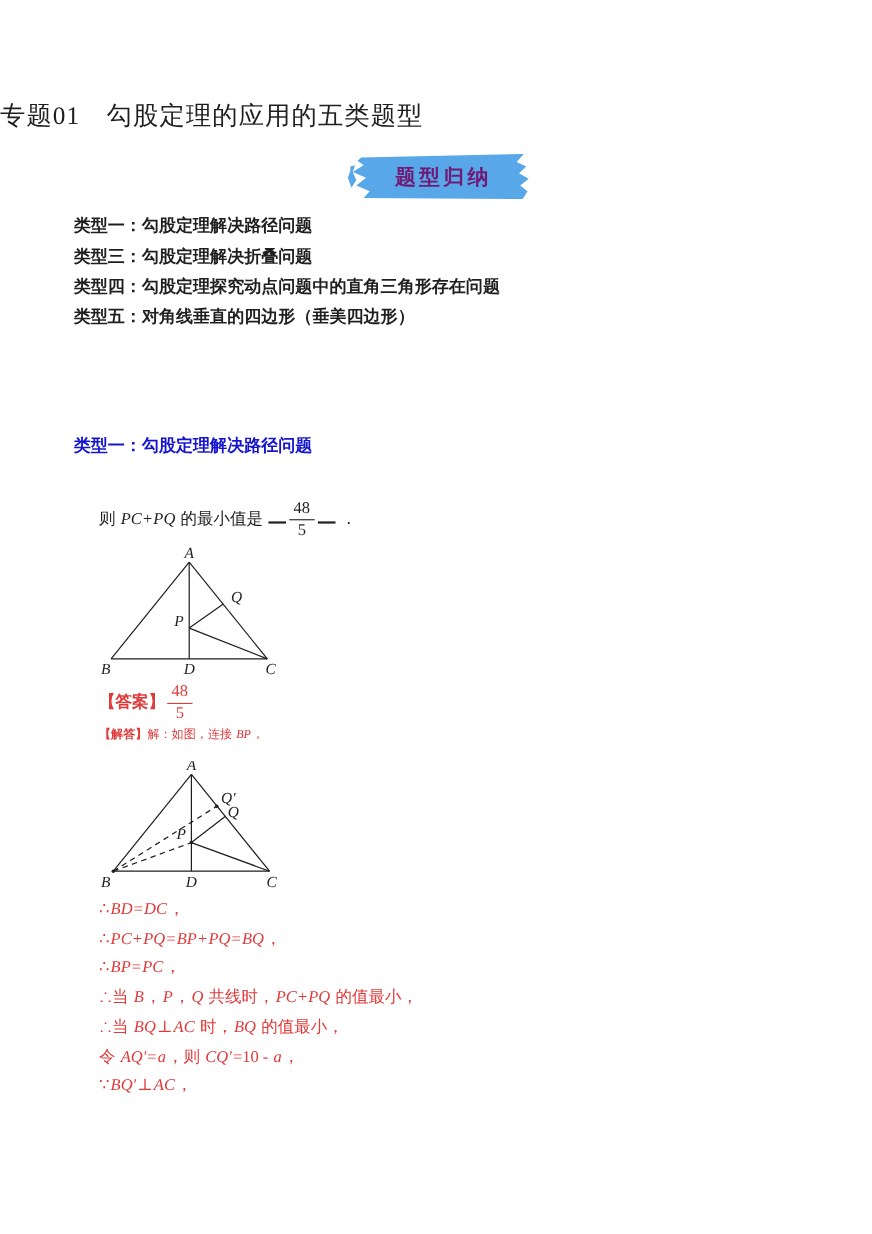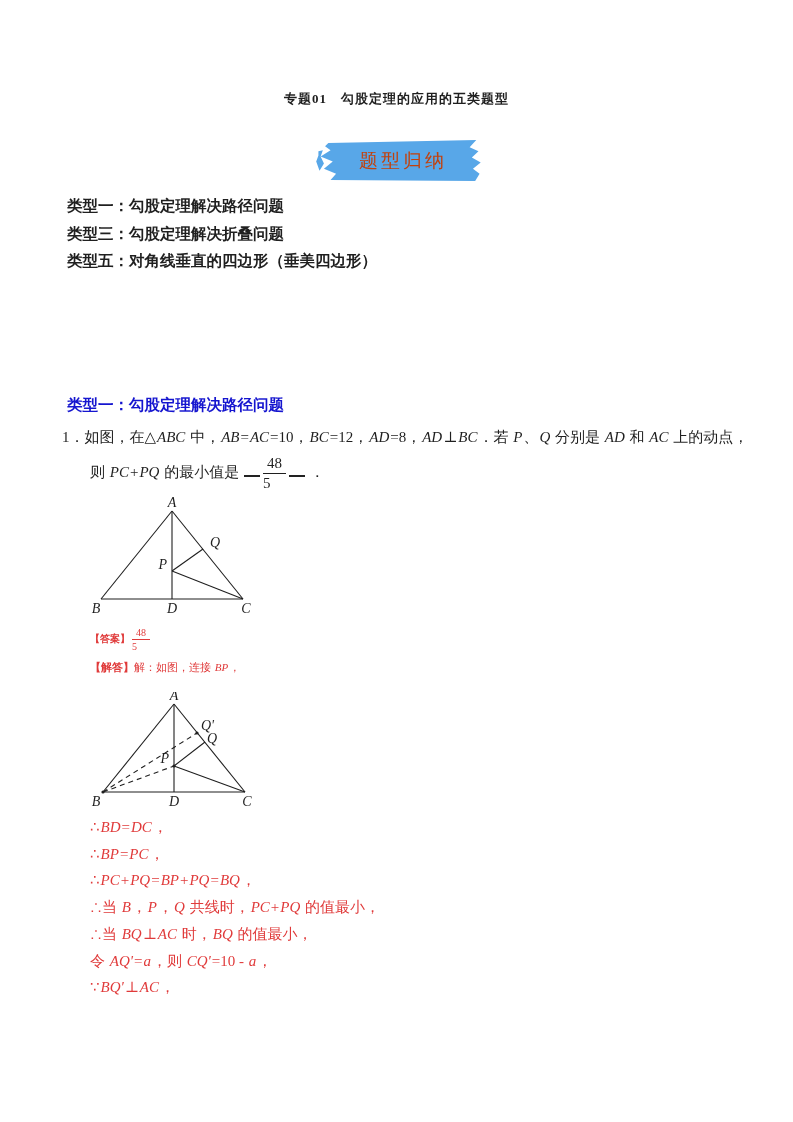--- a/index.html
+++ b/index.html
@@ -10,7 +10,7 @@
   }
   .title {
     position:absolute; top:90px; left:0; width:100%;
-    text-align:center; font-size:13px; font-weight:bold; letter-spacing:1px;
+    font-size:23px; font-weight:normal; letter-spacing:1px;
     margin:0;
   }
   .banner { position:absolute; width:170px; height:43px; }

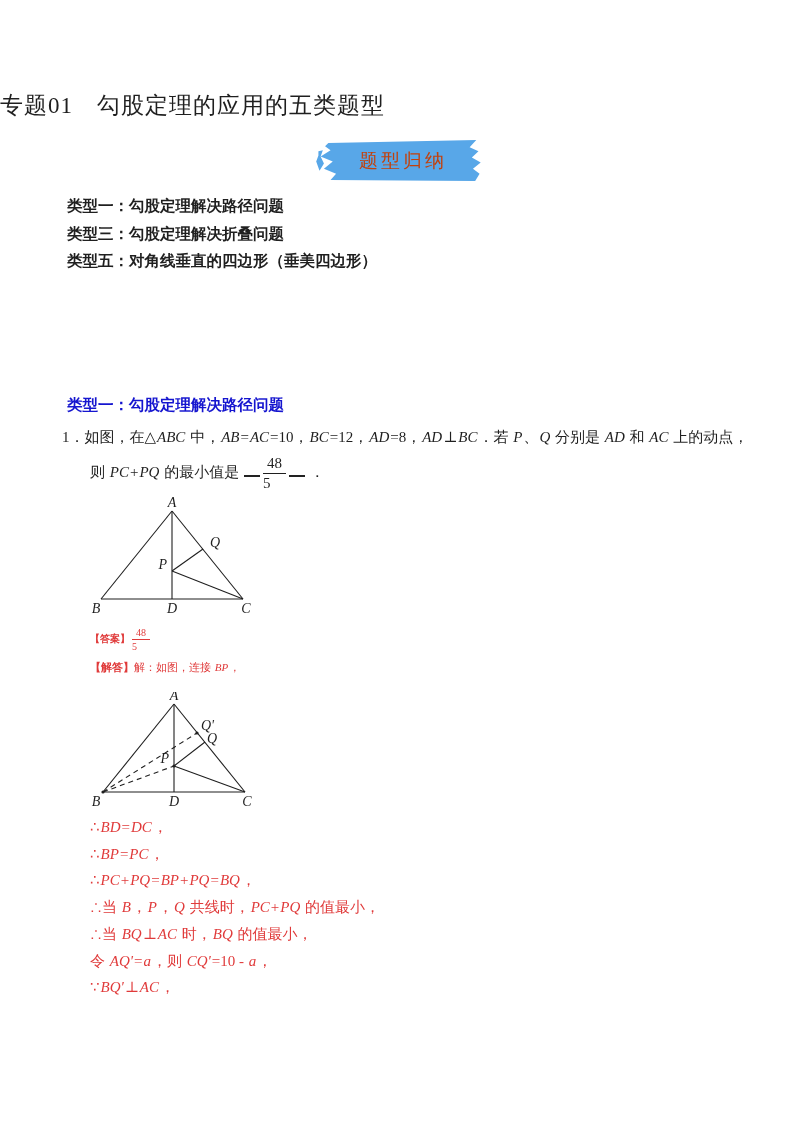--- a/index.html
+++ b/index.html
@@ -20,8 +20,8 @@
   .banner .banner-text {
     position:absolute; left:0; top:0; right:0; bottom:0;
     display:flex; align-items:center; justify-content:center;
-    color:#c2410c; font-family:"Liberation Sans","DejaVu Sans",sans-serif;
-    font-weight:normal; font-size:19px; letter-spacing:3px; padding-left:8px;
+    color:#701a75; font-family:"Liberation Sans","DejaVu Sans",sans-serif;
+    font-weight:bold; font-size:19px; letter-spacing:3px; padding-left:8px;
   }
   .type-list {
     position:absolute; top:192px; left:67px; margin:0; padding:0;

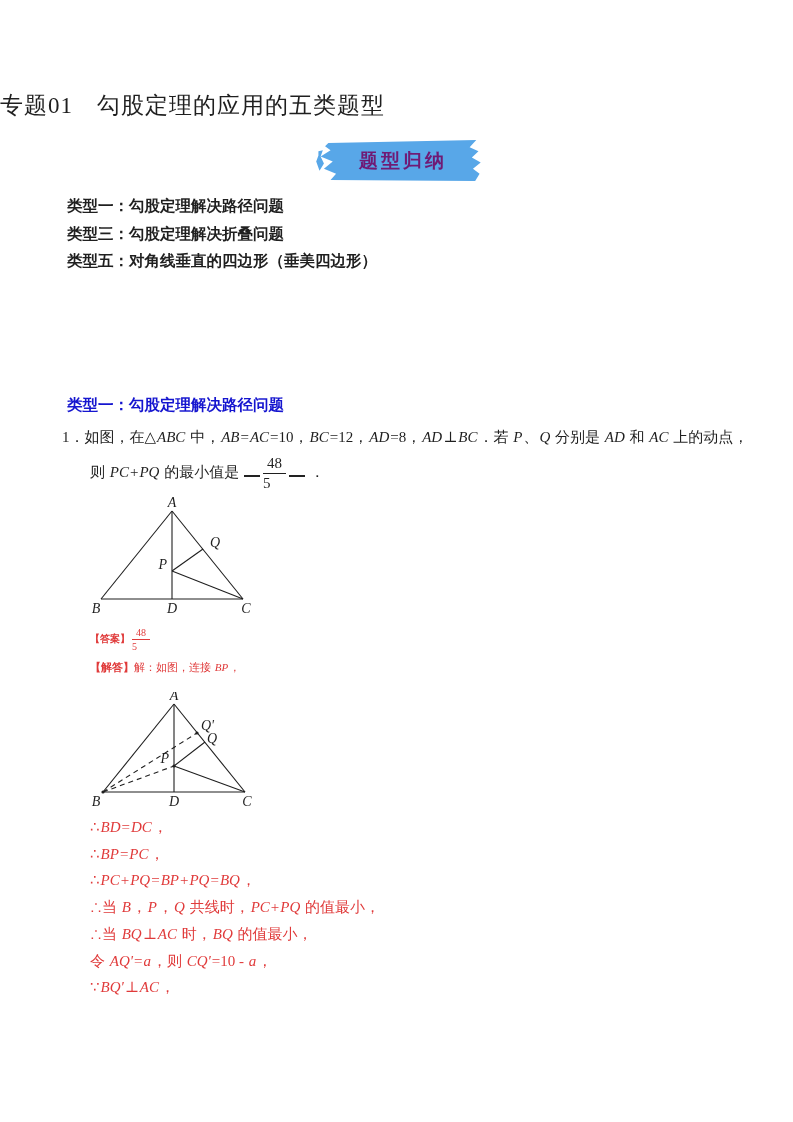--- a/index.html
+++ b/index.html
@@ -82,6 +82,7 @@
   <ul class="type-list">
     <li>类型一：勾股定理解决路径问题</li>
     <li>类型三：勾股定理解决折叠问题</li>
+    <li>类型四：勾股定理探究动点问题中的直角三角形存在问题</li>
     <li>类型五：对角线垂直的四边形（垂美四边形）</li>
   </ul>
 

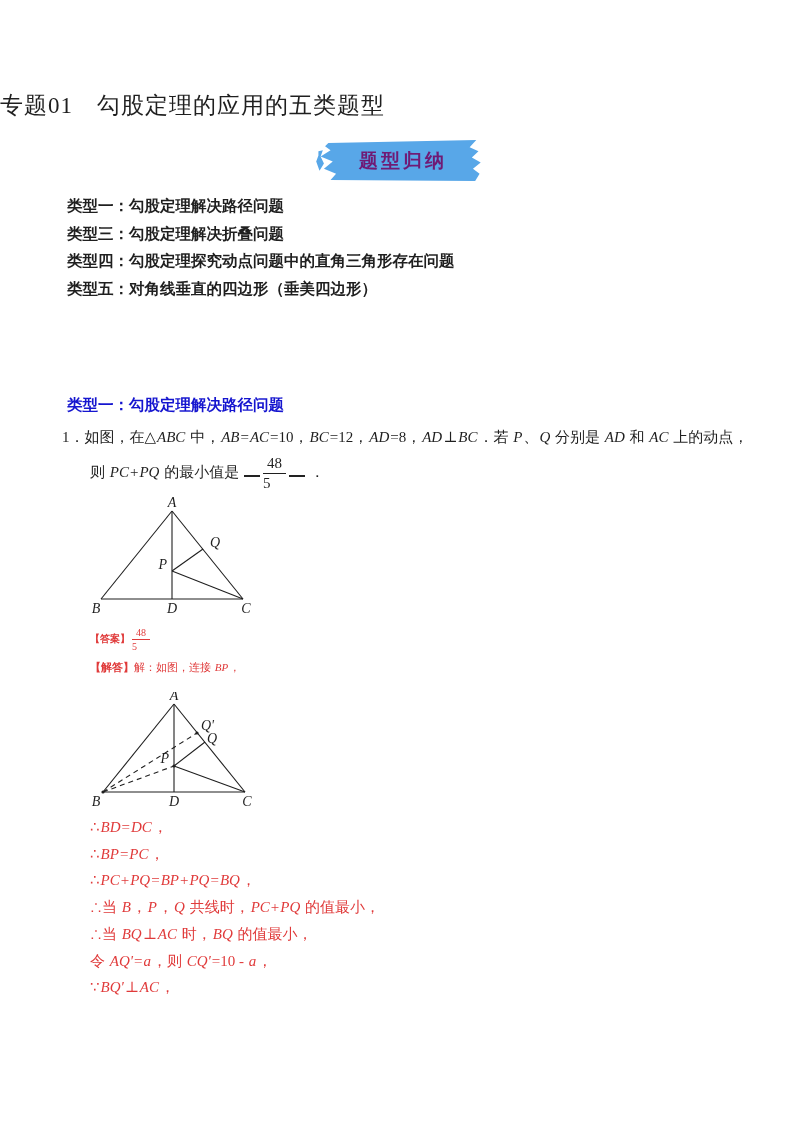--- a/index.html
+++ b/index.html
@@ -89,9 +89,6 @@
 
   <div class="heading">类型一：勾股定理解决路径问题</div>
 
-  <div class="problem-line1">
-    <span>1．</span><span>如图，在△<i>ABC</i> 中，<i>AB</i>=<i>AC</i>=10，<i>BC</i>=12，<i>AD</i>=8，<i>AD</i>⊥<i>BC</i>．若 <i>P</i>、<i>Q</i> 分别是 <i>AD</i> 和 <i>AC</i> 上的动点，</span>
-  </div>
 
   <div class="problem-line2">
     <span>则 <i>PC</i>+<i>PQ</i> 的最小值是 </span><span class="blank-seg"></span><span class="frac"><span class="fnum">48</span><span class="fden">5</span></span><span class="blank-seg"></span> <span>．</span>

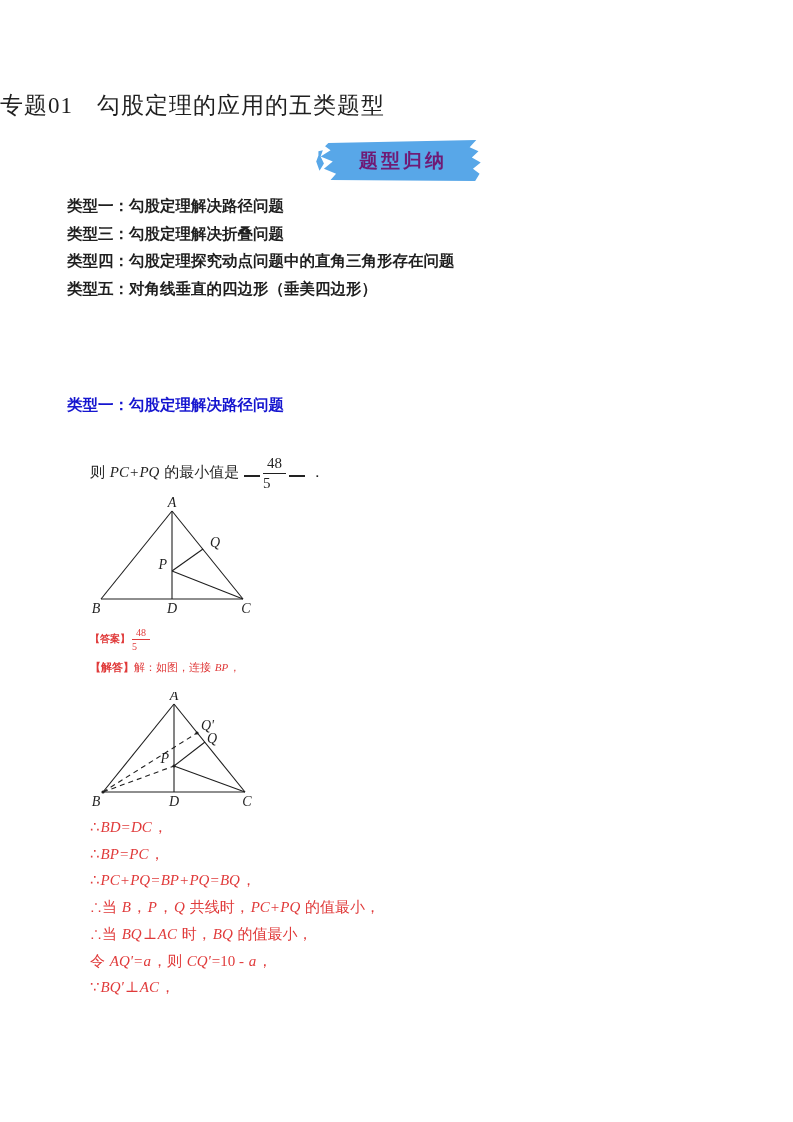--- a/index.html
+++ b/index.html
@@ -37,7 +37,7 @@
   .problem-line2 {
     position:absolute; top:450px; left:90px; font-size:15px; line-height:44px;
   }
-  .frac { display:inline-block; vertical-align:middle; line-height:1.15; margin:0 2px; }
+  .frac { display:inline-block; vertical-align:middle; text-align:center; line-height:1.15; margin:0 2px; }
   .frac .fnum { display:block; padding:0 4px 1px; border-bottom:1px solid currentColor; }
   .frac .fden { display:block; padding-top:1px; }
   .blank-seg { display:inline-block; width:16px; height:2px; border-bottom:2px solid #222; margin:0 1px; }

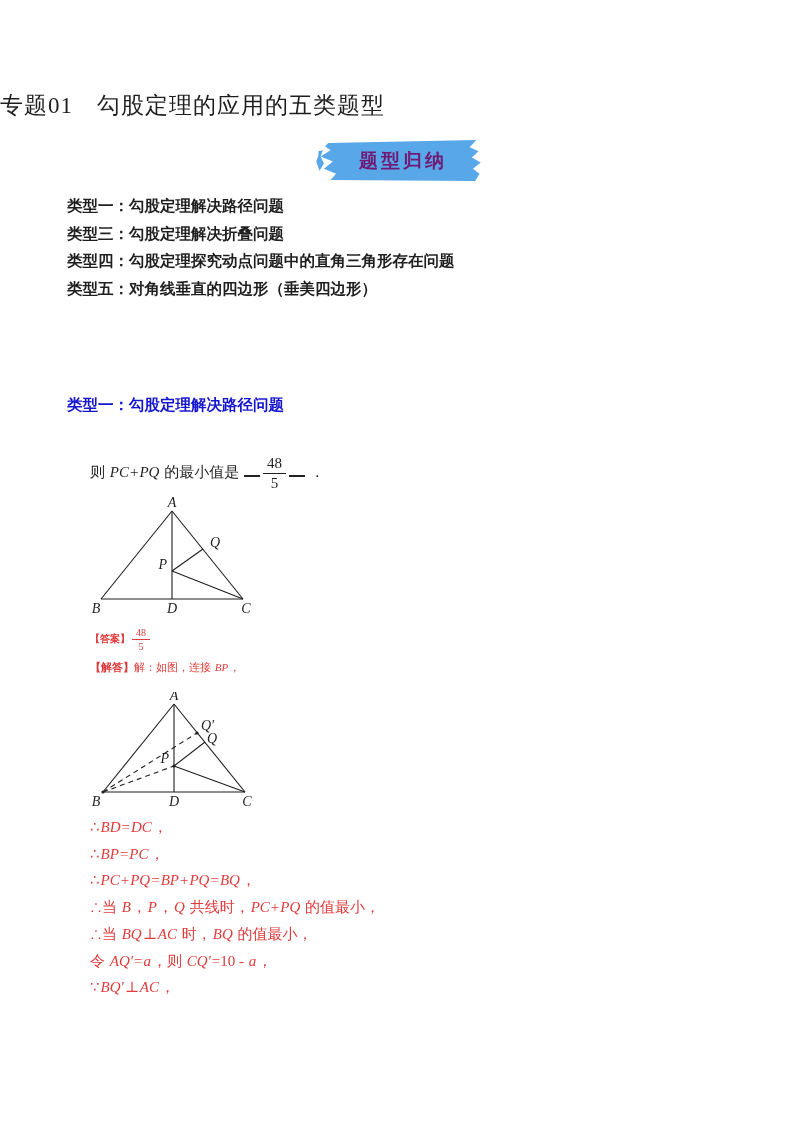--- a/index.html
+++ b/index.html
@@ -53,7 +53,7 @@
   .fig svg circle { fill:#1f1f1f; stroke:none; }
   .red { color:#e03a3a; }
   .answer-row {
-    position:absolute; top:618px; left:90px; font-size:10px; line-height:42px;
+    position:absolute; top:618px; left:90px; font-size:15px; line-height:42px;
   }
   .bold-label { font-weight:bold; }
   .solution-intro {

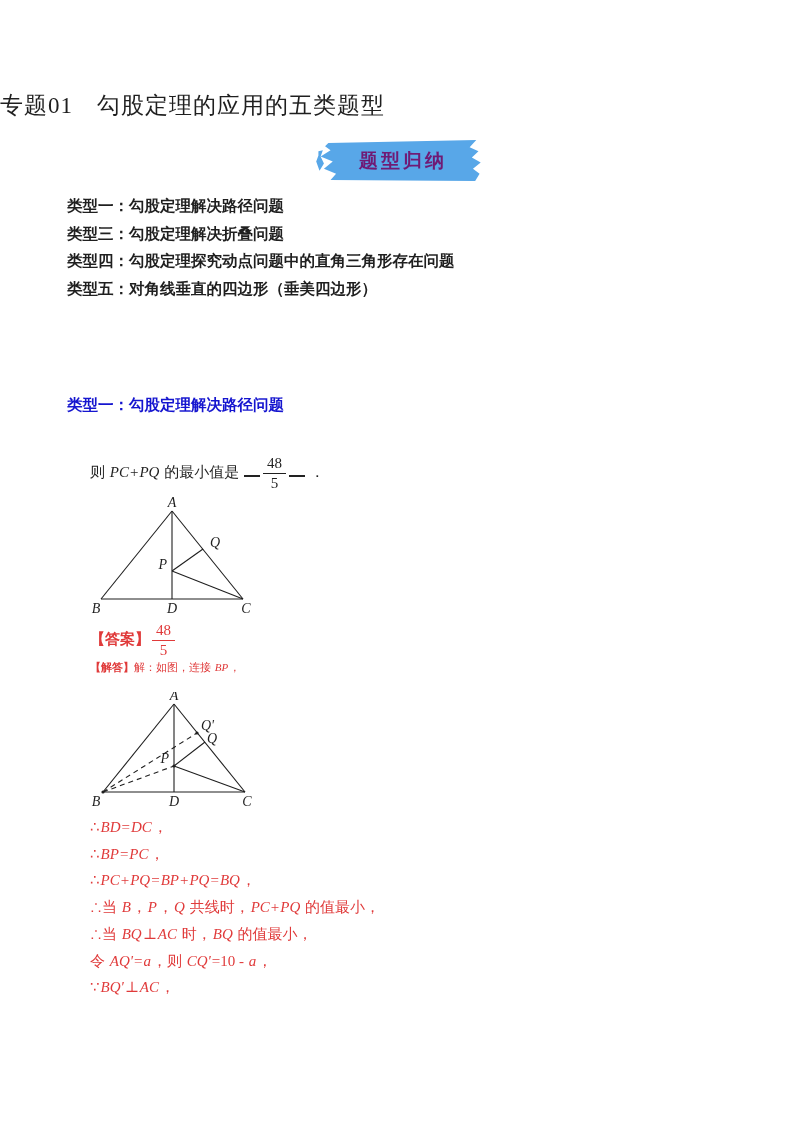--- a/index.html
+++ b/index.html
@@ -144,8 +144,8 @@
 
   <div class="solution-lines red">
     <div>∴<i>BD</i>=<i>DC</i>，</div>
+    <div>∴<i>PC</i>+<i>PQ</i>=<i>BP</i>+<i>PQ</i>=<i>BQ</i>，</div>
     <div>∴<i>BP</i>=<i>PC</i>，</div>
-    <div>∴<i>PC</i>+<i>PQ</i>=<i>BP</i>+<i>PQ</i>=<i>BQ</i>，</div>
     <div>∴当 <i>B</i>，<i>P</i>，<i>Q</i> 共线时，<i>PC</i>+<i>PQ</i> 的值最小，</div>
     <div>∴当 <i>BQ</i>⊥<i>AC</i> 时，<i>BQ</i> 的值最小，</div>
     <div>令 <i>AQ'</i>=<i>a</i>，则 <i>CQ'</i>=10 - <i>a</i>，</div>

